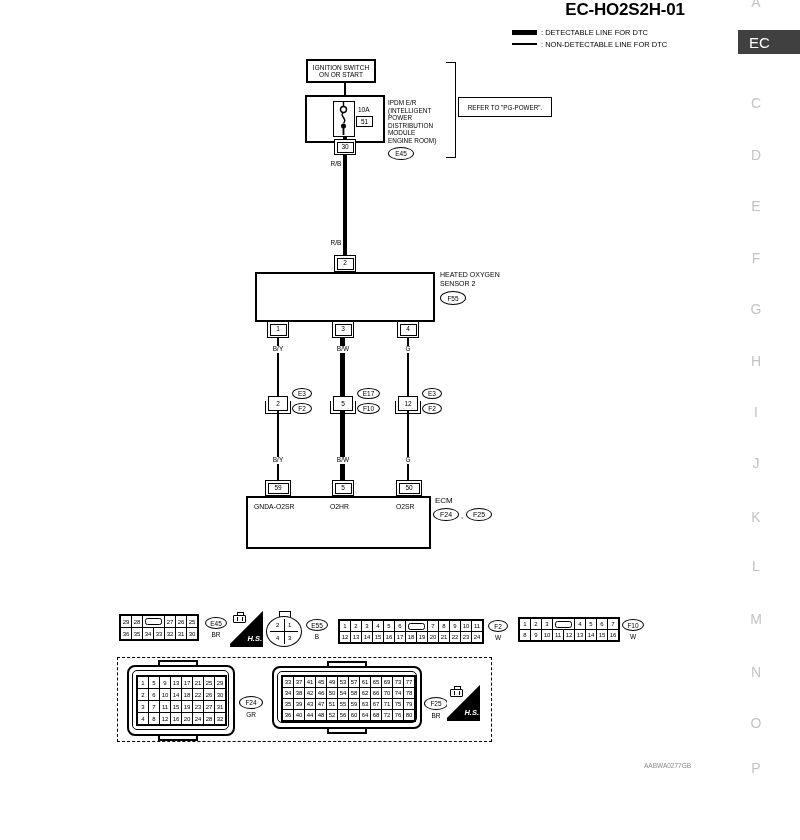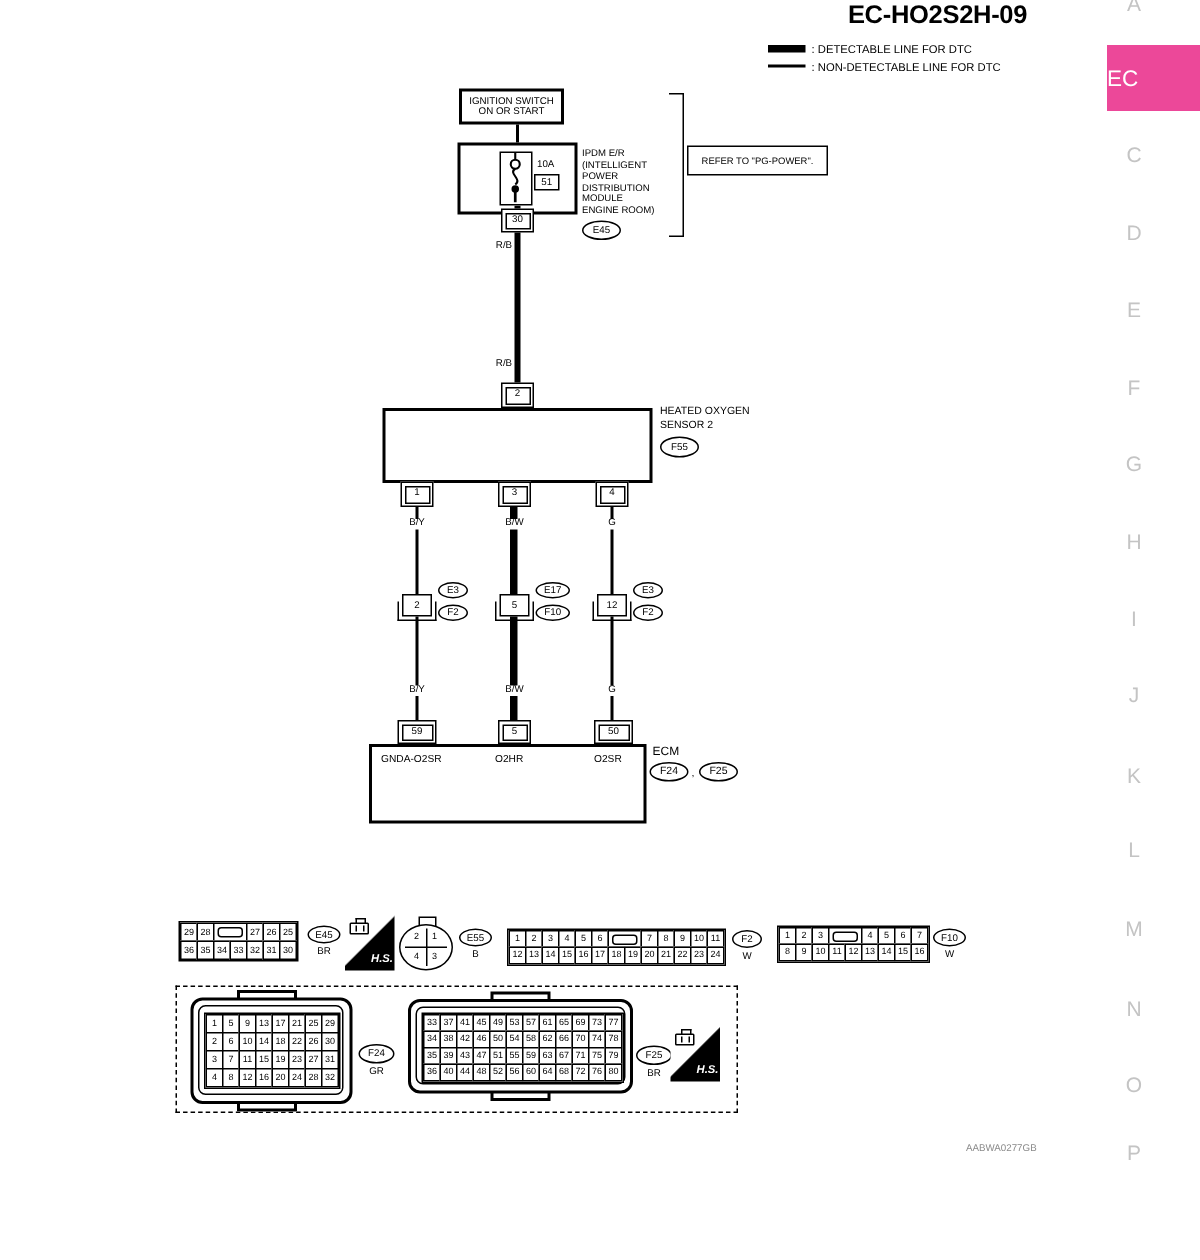--- a/index.html
+++ b/index.html
@@ -80,7 +80,7 @@
 
 <div id="page">
 
-  <div class="title">EC-HO2S2H-09</div>
+  <div class="title">EC-HO2S2H-01</div>
   <div class="legend">
     <div class="legend-row">
       <span class="sw thick"></span>

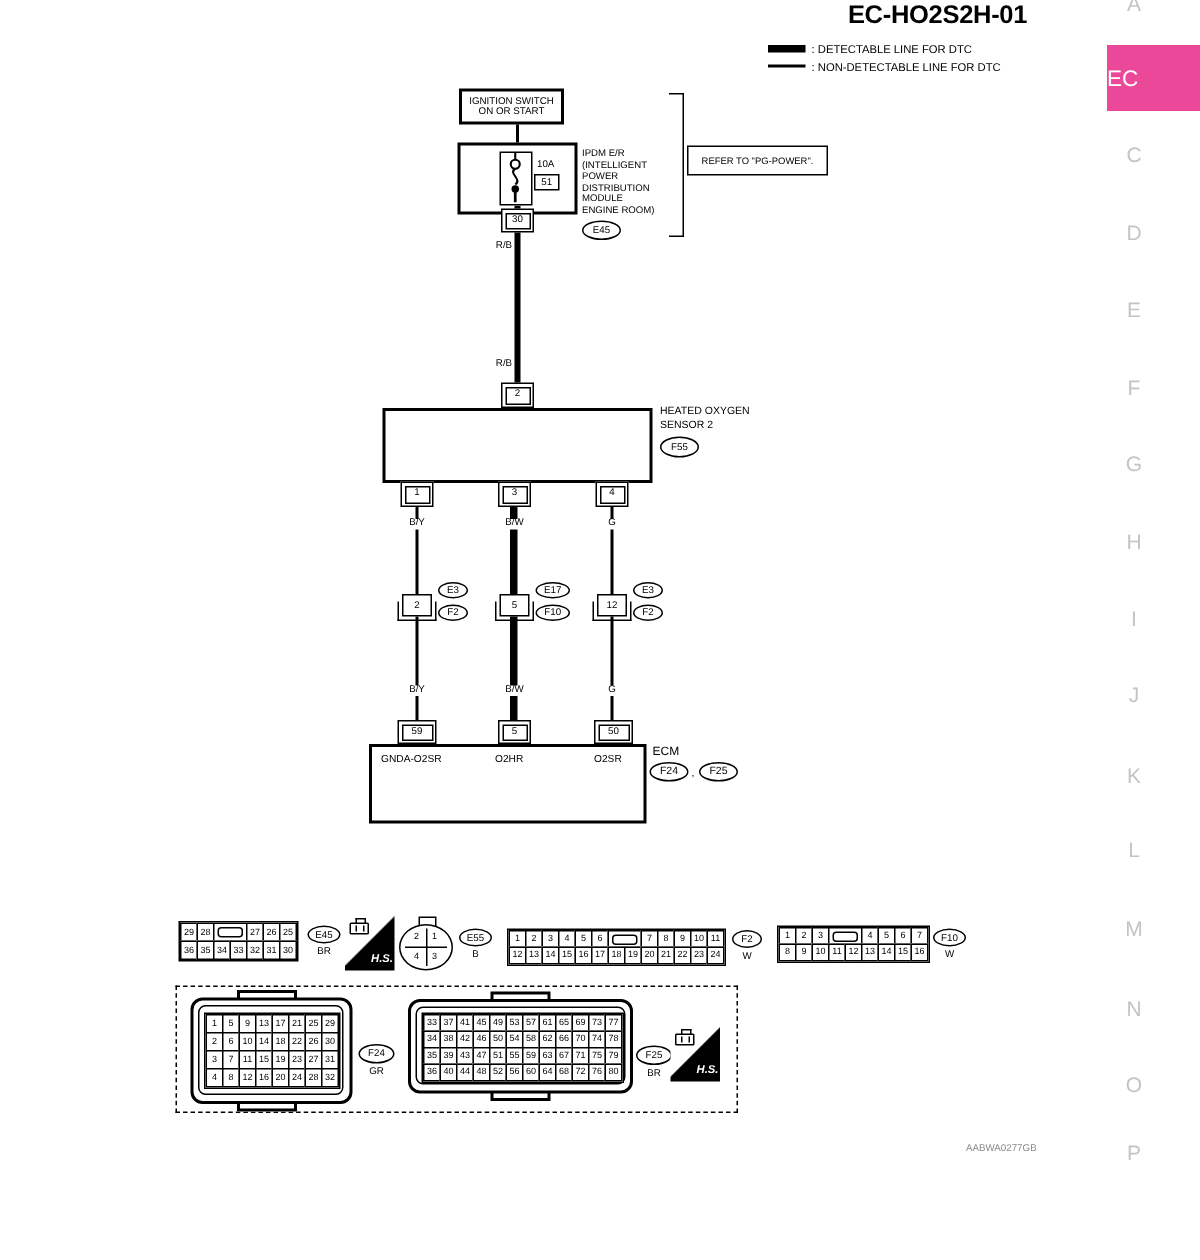--- a/index.html
+++ b/index.html
@@ -18,8 +18,8 @@
   
   .side-letter{position:absolute;left:746px;width:20px;text-align:center;
                color:#c4c4c4;font-size:14px;}
-  .side-tab-active{position:absolute;left:738px;width:62px;height:44px;background:#ec4899;
-                   color:#fff;font-size:15px;display:flex;align-items:center;
+  .side-tab-active{position:absolute;left:738px;width:62px;height:24px;background:#404040;
+                   color:#fff;font-size:15px;display:flex;align-items:center;padding-left:11px;
                    box-sizing:border-box;}
   
   .dbox{position:absolute;border:2px solid #000;background:#fff;box-sizing:border-box;}

